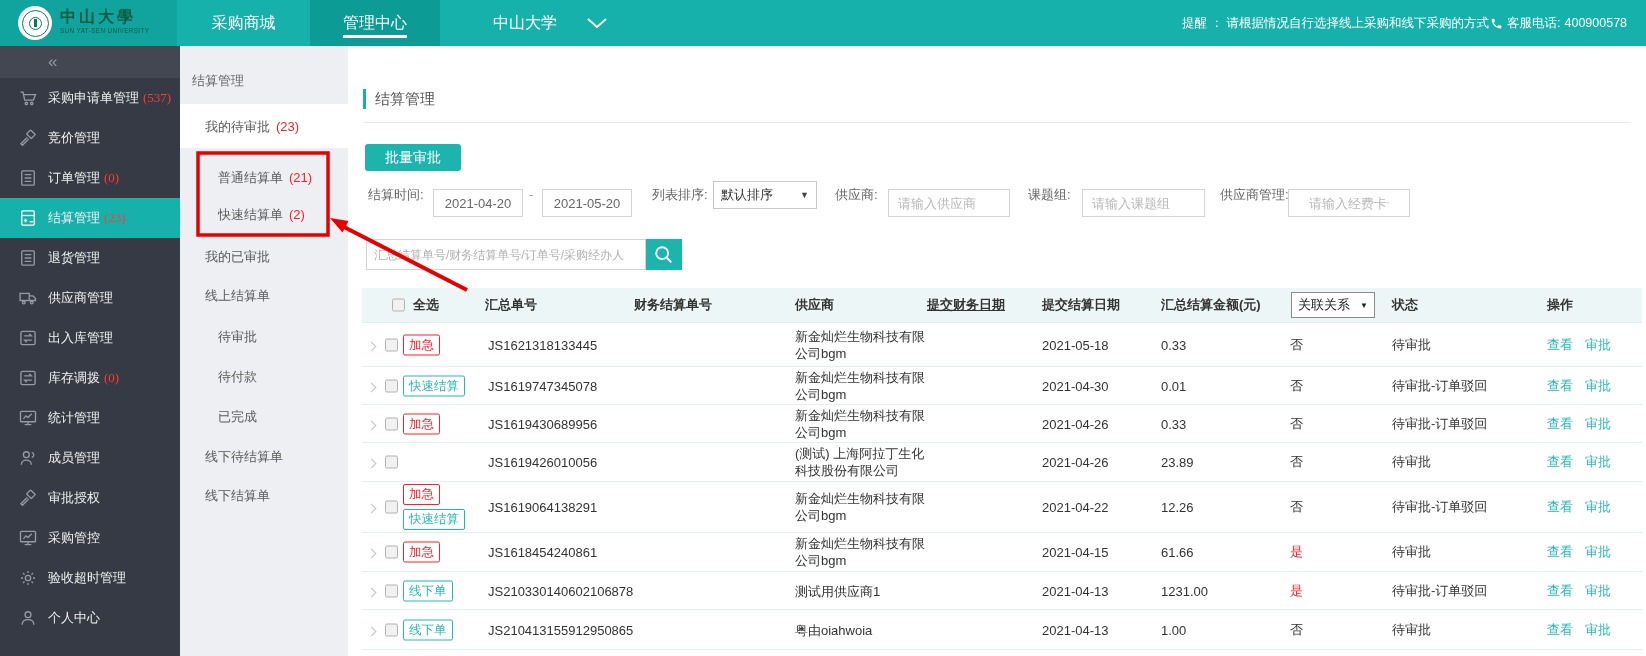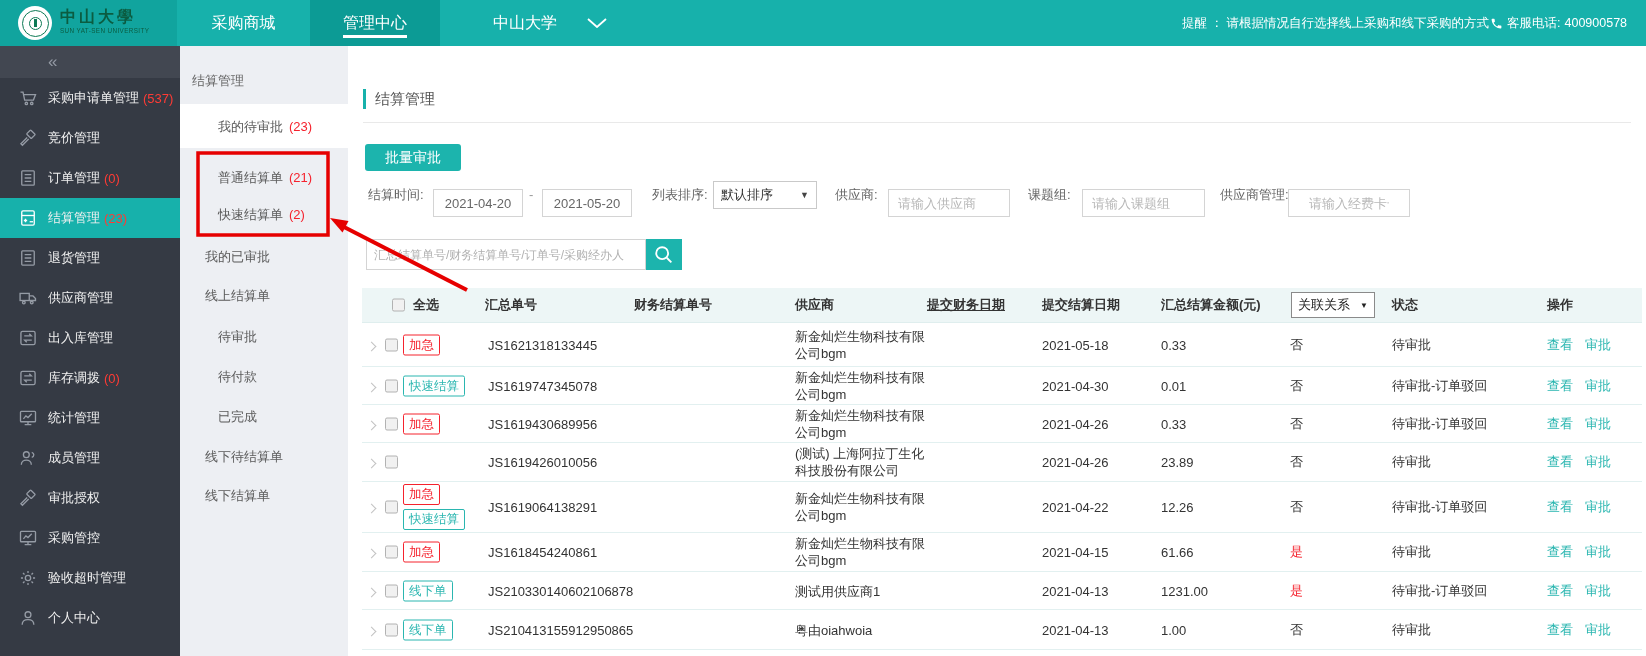--- a/index.html
+++ b/index.html
@@ -23,7 +23,7 @@
   
   .sidebar { position:absolute; left:0; top:46px; width:180px; height:610px; background:#353a44; }
   .collapse-bar { height:32px; background:#424751; color:#949aa4; font-size:17px; line-height:31px; padding-left:48px; letter-spacing:-2px; }
-  .snav-item { position:absolute; left:0; width:180px; height:40px; display:flex; align-items:center; padding-left:18px; cursor:pointer; }
+  .snav-item { position:absolute; left:0; width:180px; height:40px; display:flex; align-items:center; padding-left:18px; cursor:pointer;font-family:Liberation Serif, serif; }
   .snav-item .ic { width:22px; height:20px; color:#959ba5; flex:none; display:flex; align-items:center; }
   .snav-item .lb { color:#f0f0f0; font-size:13px; margin-left:8px; white-space:nowrap; }
   .snav-item .ct { color:#ff3b35; font-size:13px; margin-left:4px; }

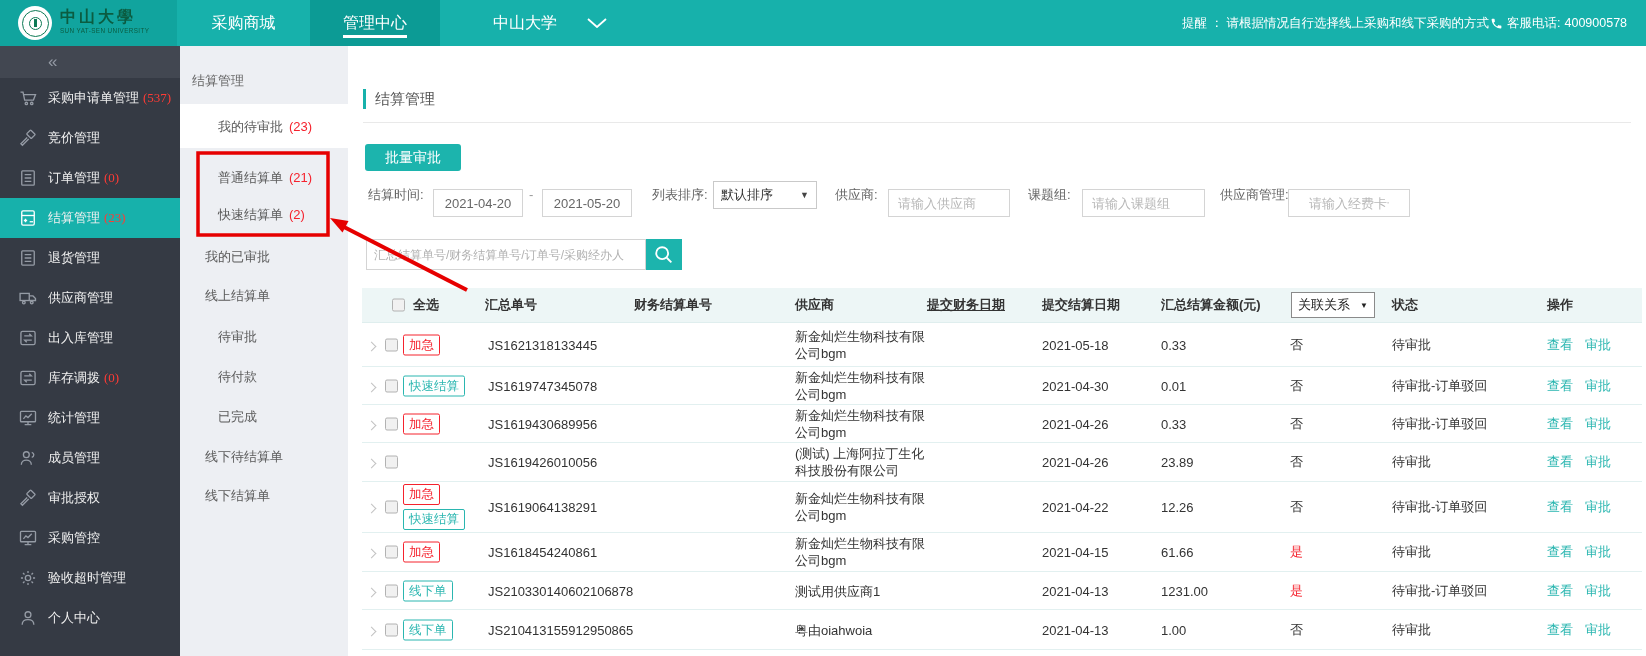--- a/index.html
+++ b/index.html
@@ -267,7 +267,7 @@
   <div class="sub-active-bg"></div>
   <div class="sub-title">结算管理</div>
   <div id="subnav">
-      <div class="sub-item" style="top: 72px; padding-left: 25px; margin-left: 13px;"><span>我的待审批</span><span class="ct">(23)</span></div>
+      <div class="sub-item" style="top: 72px; padding-left: 25px;"><span>我的待审批</span><span class="ct">(23)</span></div>
       <div class="sub-item" style="top: 123px; padding-left: 38px;"><span>普通结算单</span><span class="ct">(21)</span></div>
       <div class="sub-item" style="top: 160px; padding-left: 38px;"><span>快速结算单</span><span class="ct">(2)</span></div>
       <div class="sub-item" style="top: 202px; padding-left: 25px;"><span>我的已审批</span></div>

